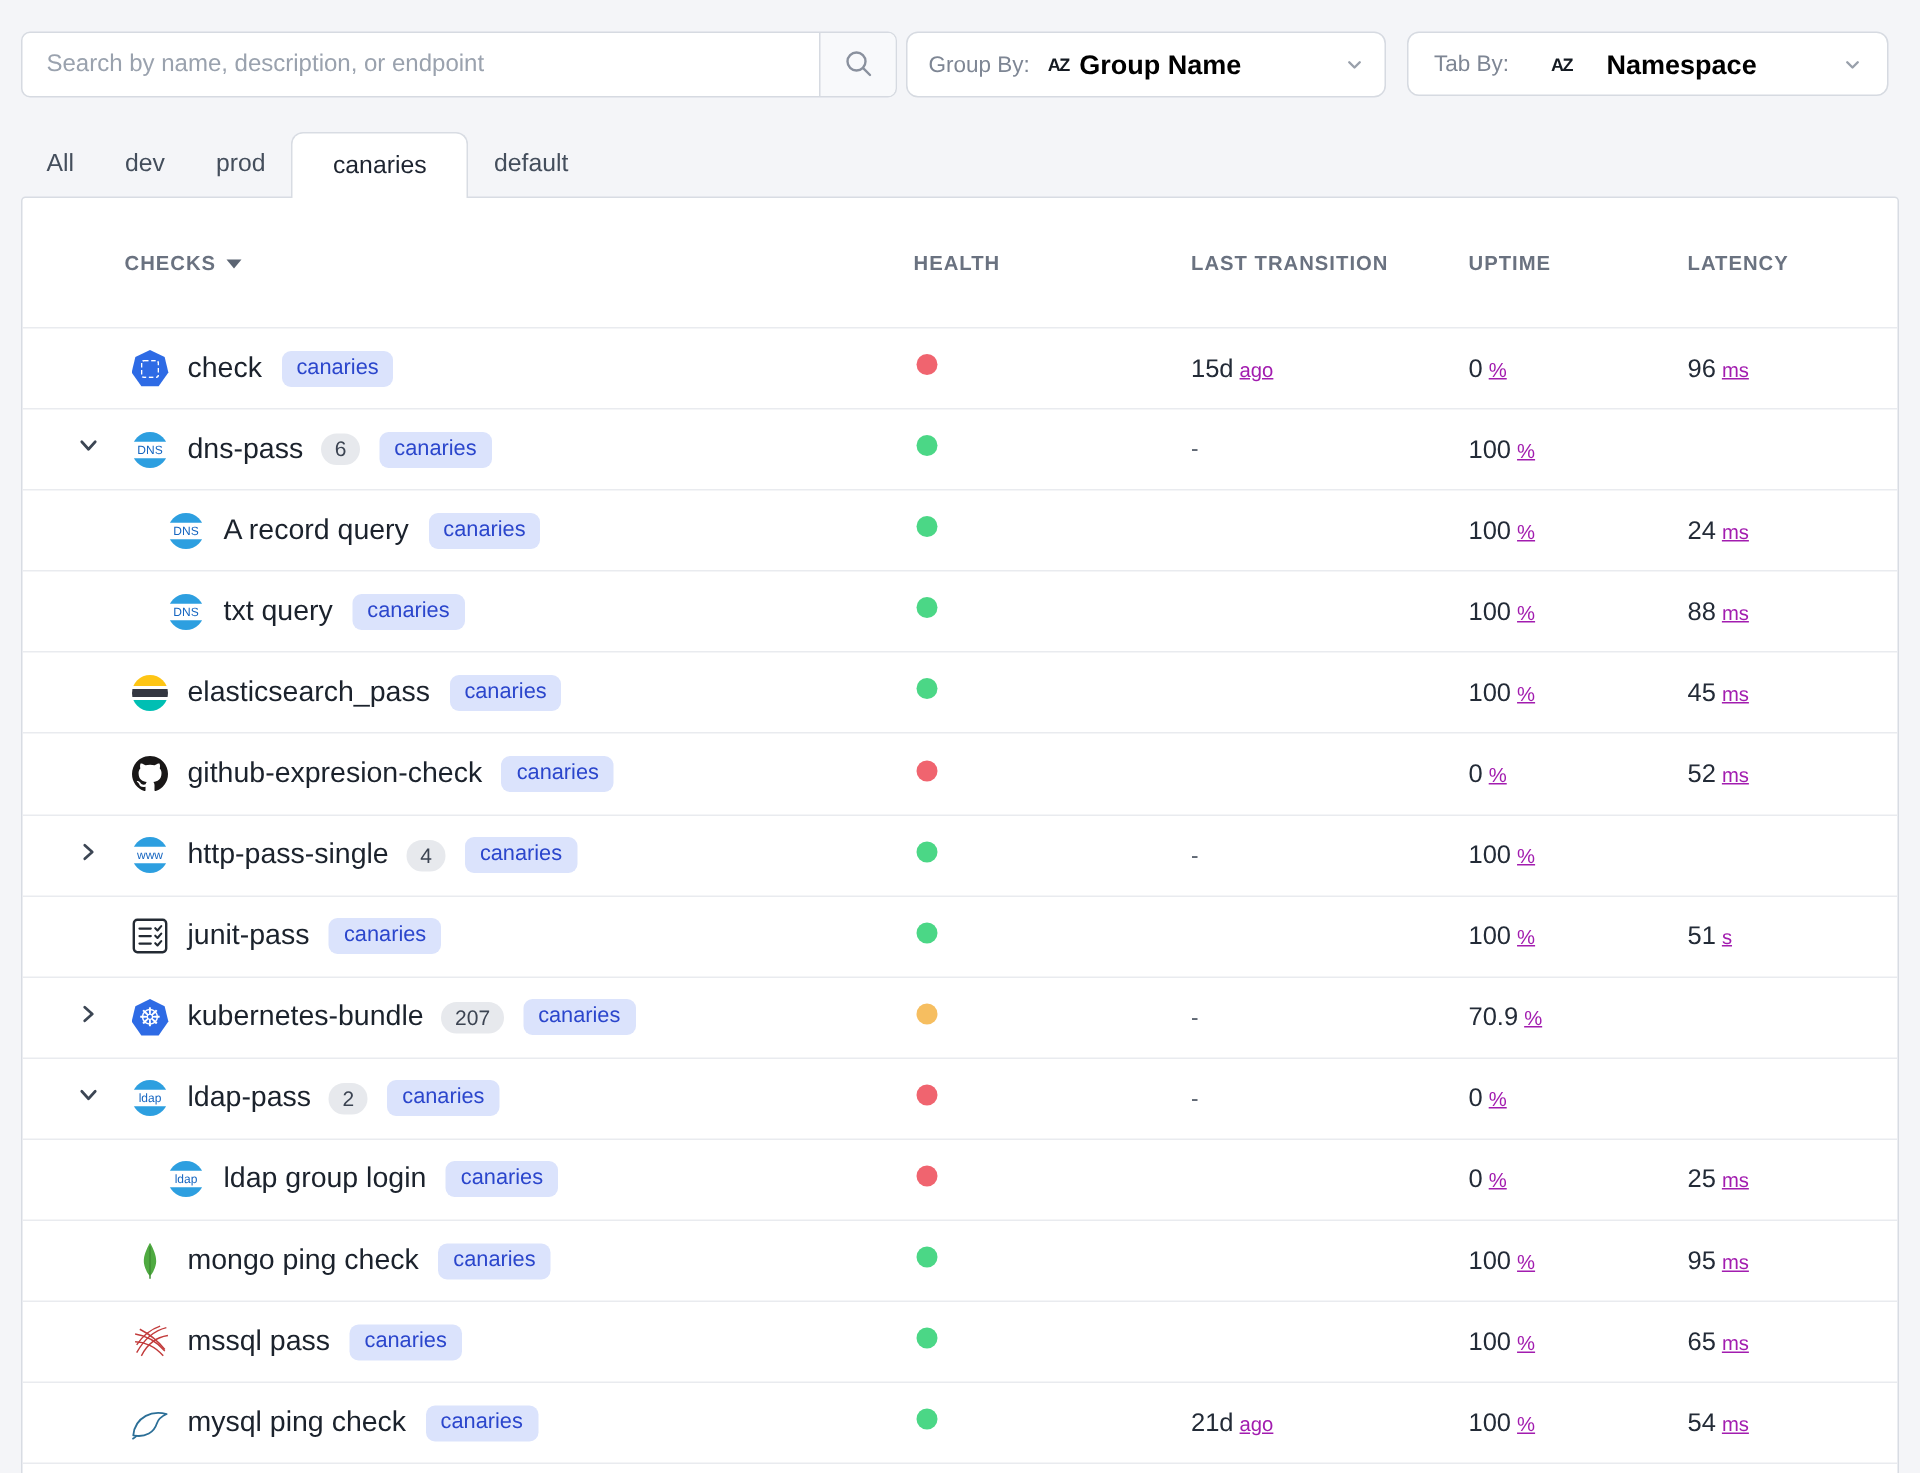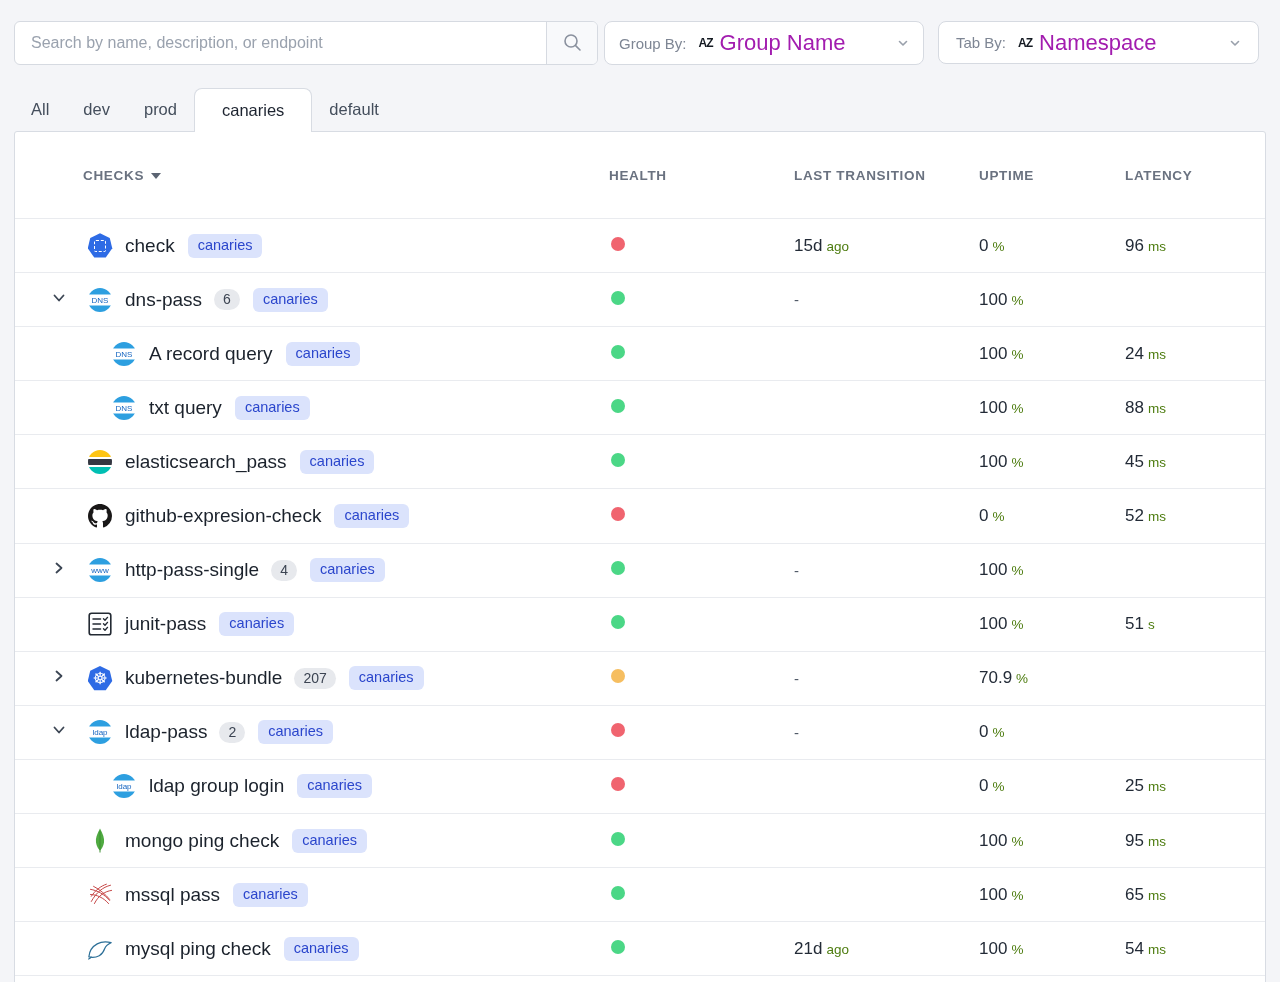--- a/index.html
+++ b/index.html
@@ -33,7 +33,7 @@
   .selectbox.tab { width: 321px; margin-left: 14px; }
   .sel-label { font-size: 15px; color: #7e8694; margin-right: 12px; white-space: nowrap; }
   .az-icon { font-weight: 700; font-size: 12px; letter-spacing: -1px; color: #141a22; margin-right: 7px; }
-  .sel-value { font-size: 22px; color: #a21caf; font-weight: 400; white-space: nowrap; }
+  .sel-value { font-size: 18px; color: #000000; font-weight: 700; white-space: nowrap; }
   .sel-chev { margin-left: auto; display: flex; }
 
   

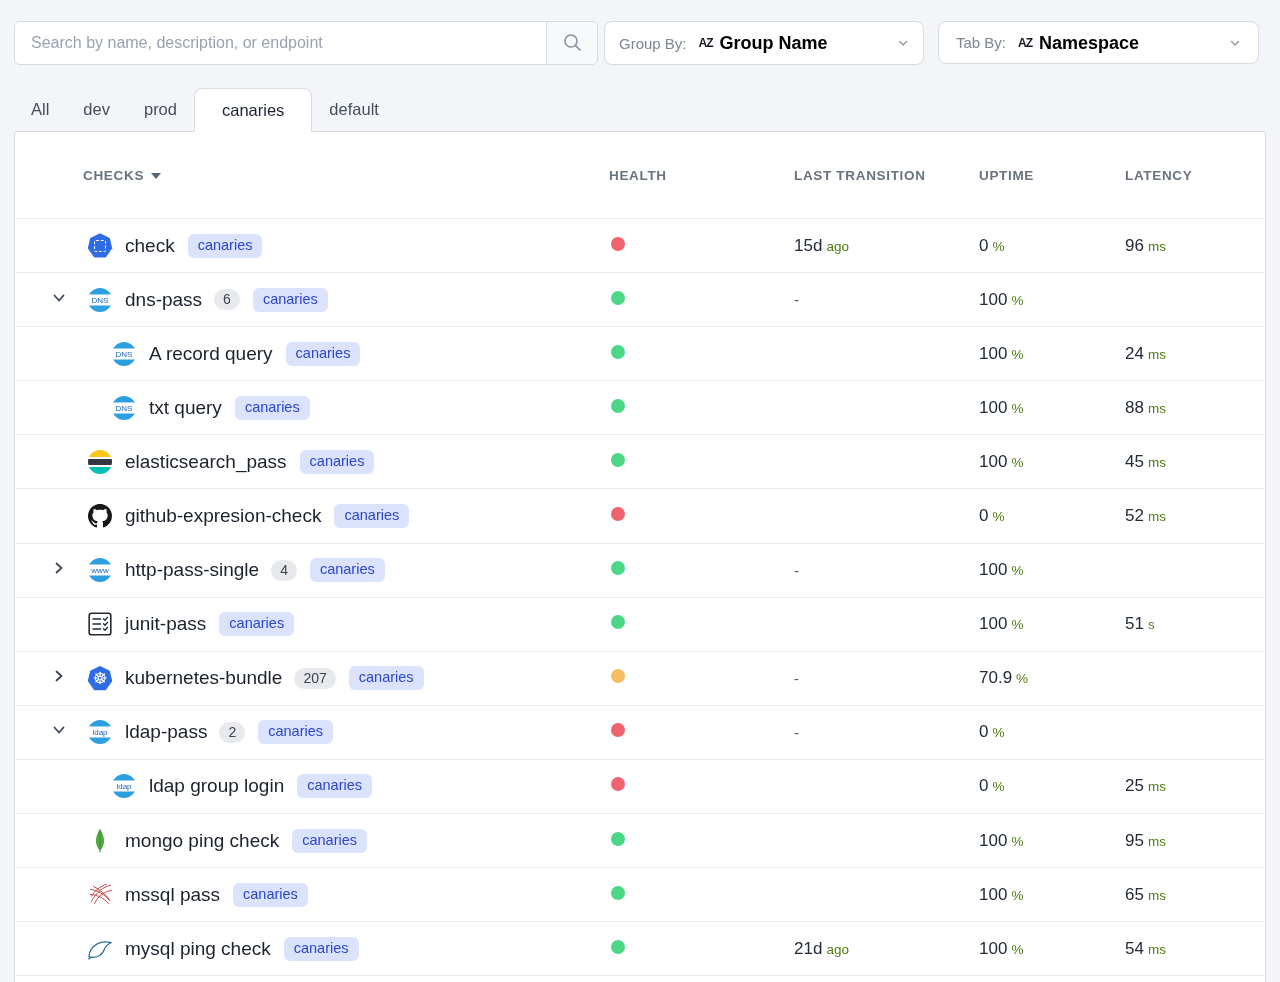--- a/index.html
+++ b/index.html
@@ -40,7 +40,7 @@
   .tabs { display: flex; align-items: flex-start; margin: 0 14px; height: 43px; margin-top: 23px; position: relative; z-index: 2; }
   .tab {
     font-size: 16.5px; color: #444e5c; padding: 0 17px; line-height: 42px; height: 43px;
-    cursor: pointer; white-space: nowrap;
+    cursor: pointer; white-space: nowrap; gap: 16px;
   }
   .tab.active {
     background: #fff; border: 1px solid #d8dce3; border-bottom: none;

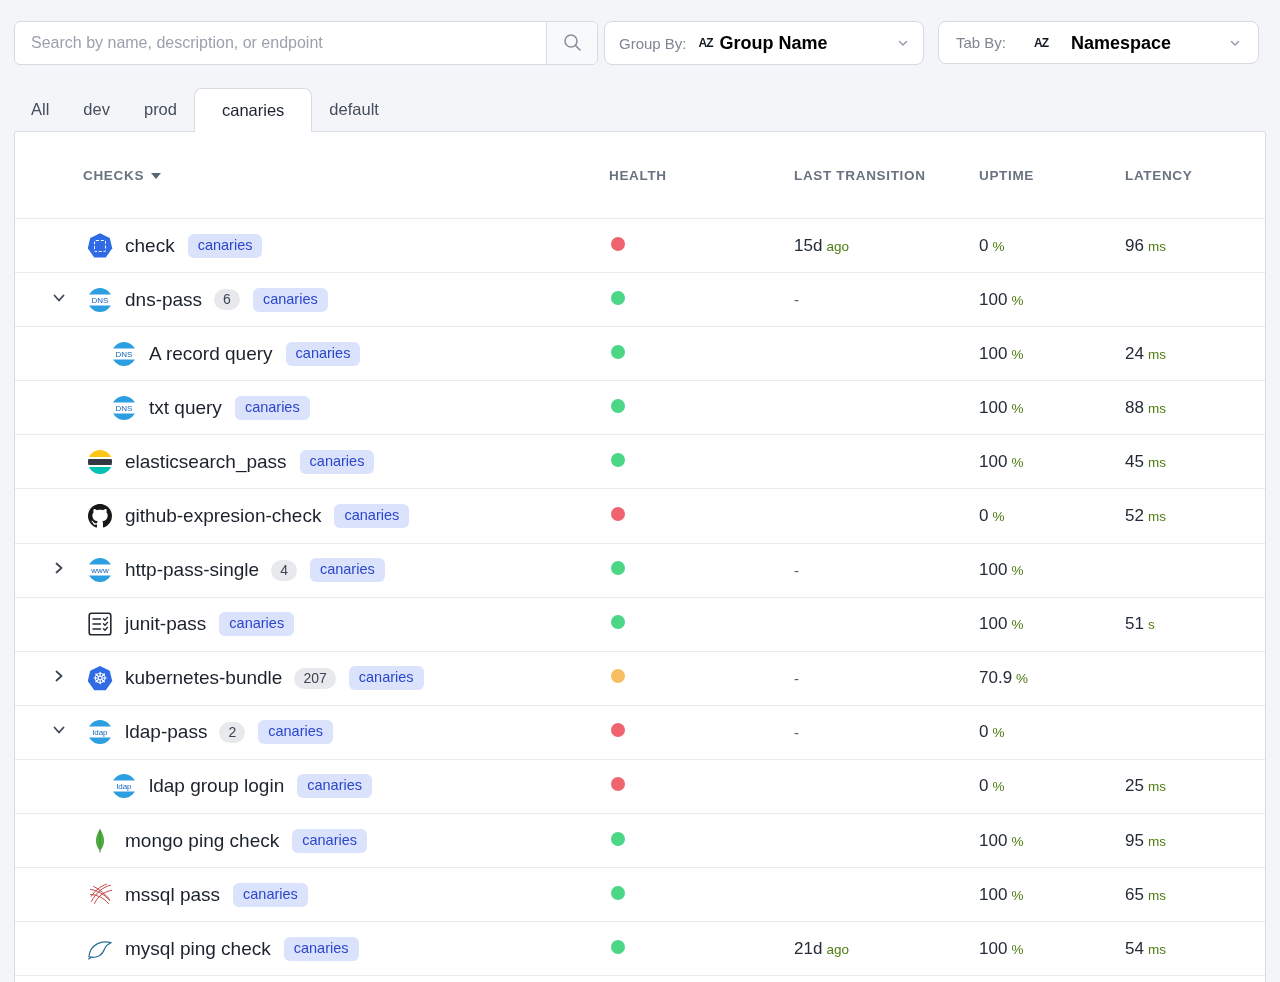--- a/index.html
+++ b/index.html
@@ -83,7 +83,7 @@
   .cell-transition, .cell-uptime, .cell-latency { display: flex; align-items: baseline; }
   .val { font-size: 17px; color: #232b37; }
   .val.dash { font-size: 15px; color: #525b68; }
-  .unit { font-size: 13.5px; color: #4d7c0f; margin-left: 4px; }
+  .unit { font-size: 13.5px; color: #a21caf; margin-left: 4px; text-decoration: underline; }
 
   
   .ic { width: 26px; height: 26px; display: flex; align-items: center; justify-content: center; position: relative; }

